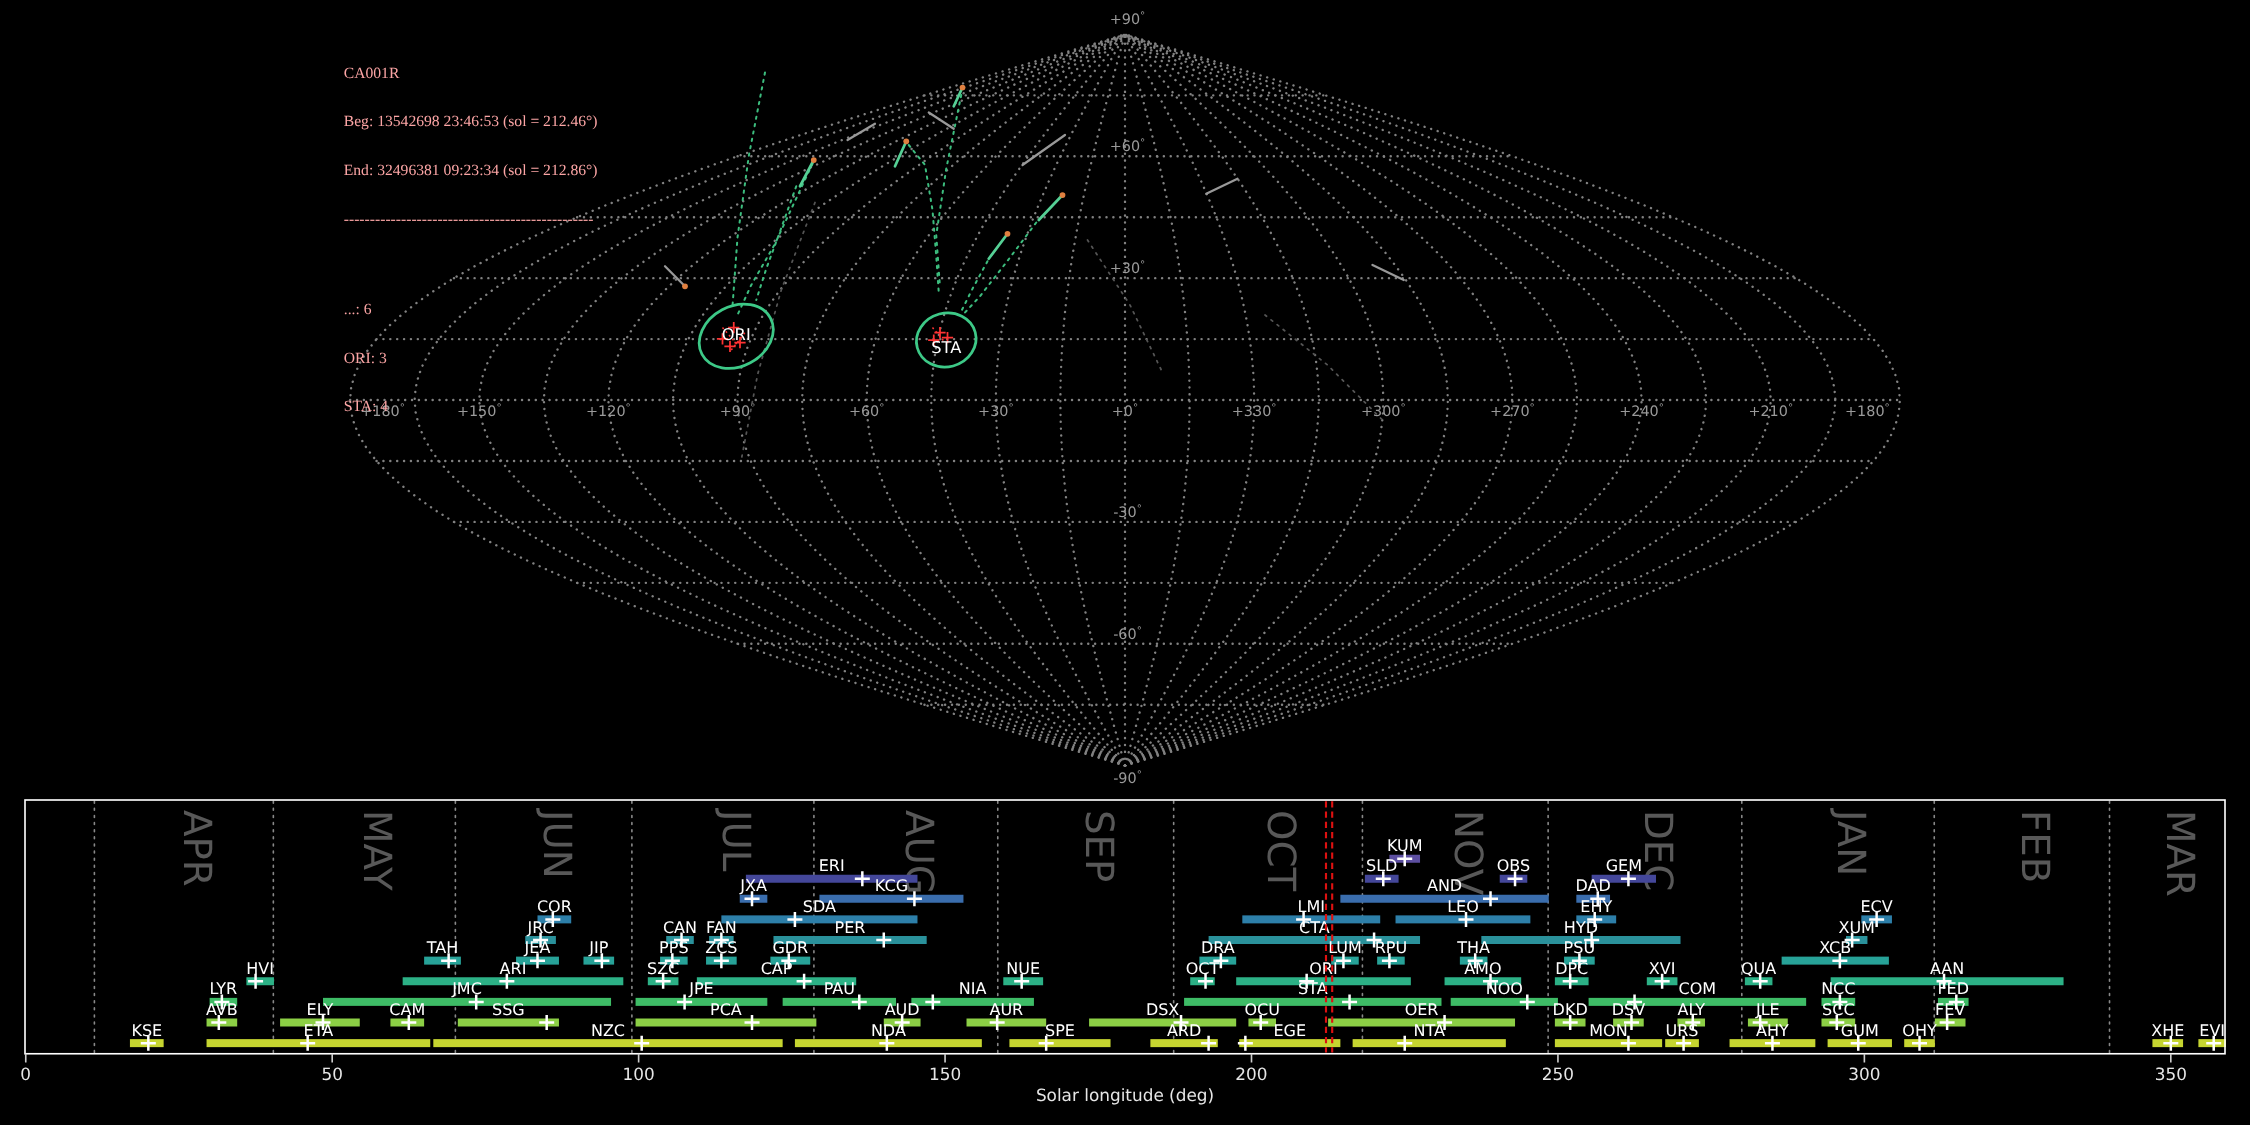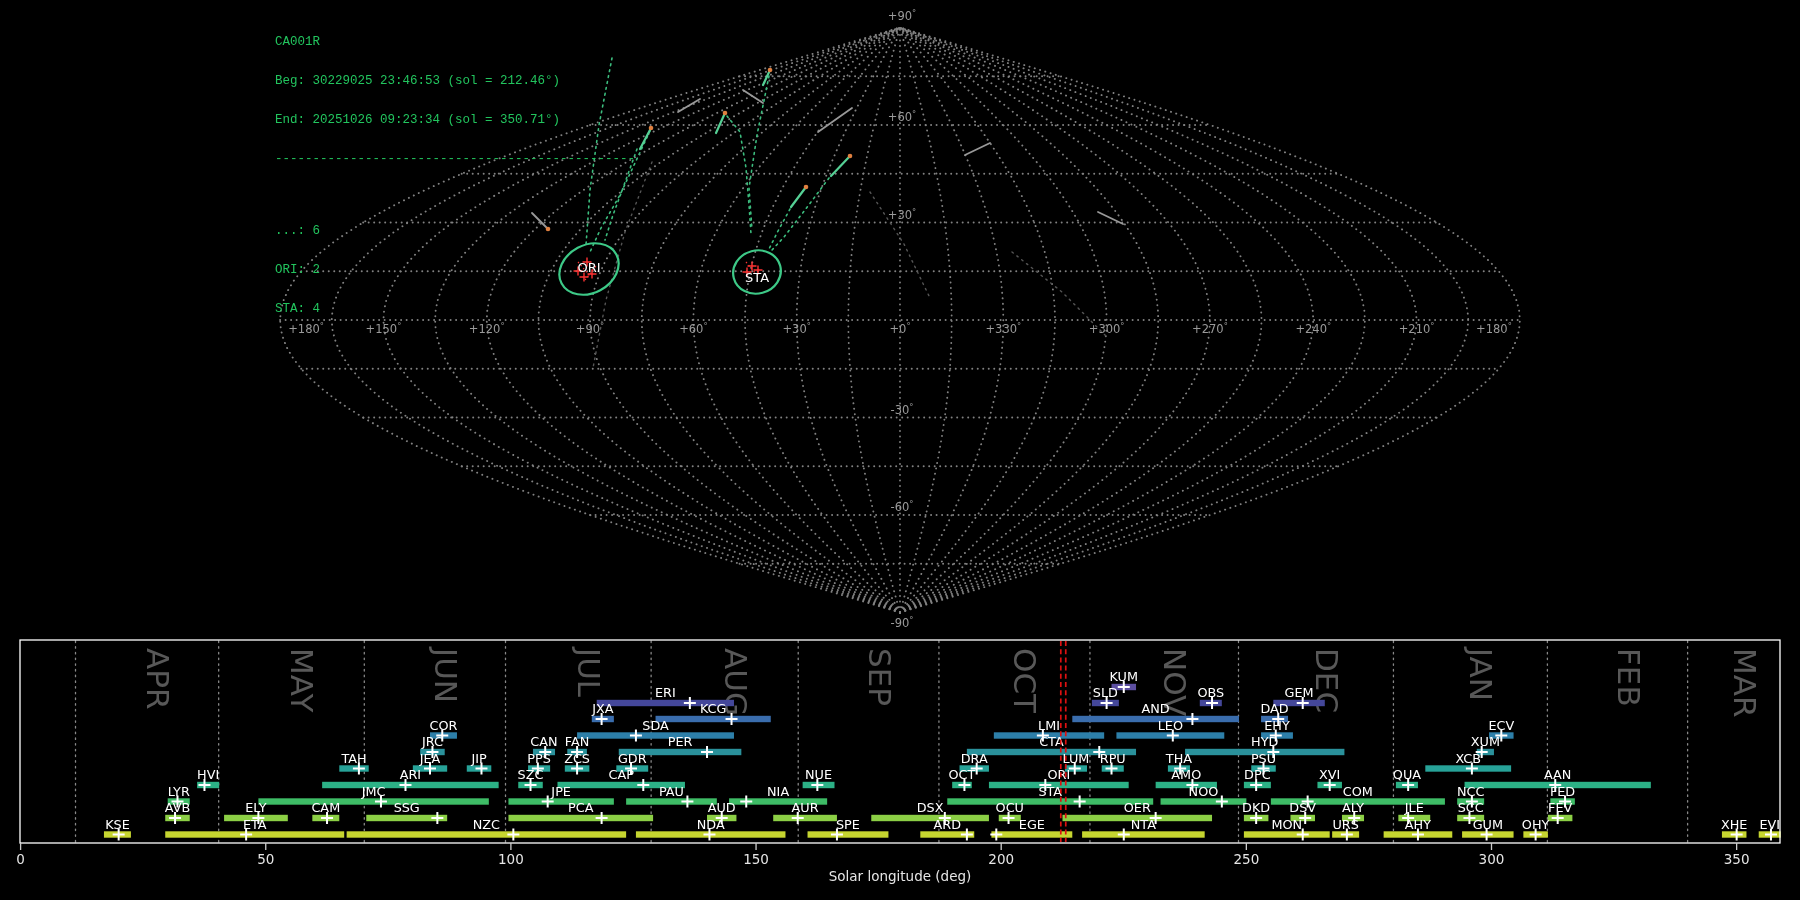--- a/index.html
+++ b/index.html
@@ -6,8 +6,8 @@
   #app{position:relative;width:1800px;height:900px;background:#000;overflow:hidden;
        font-family:"DejaVu Sans",sans-serif;}
   #plot{position:absolute;left:0;top:0;}
-  #hdr{position:absolute;left:275px;top:10px;color:#22c55e;
-       font-family:Liberation Mono, monospace;font-size:12.5px;line-height:13px;
+  #hdr{position:absolute;left:275px;top:26px;color:#fca5a5;
+       font-family:Liberation Serif, serif;font-size:12.5px;line-height:13px;
        white-space:pre;}
   #hdr .counts{margin-top:7px;}
   text{font-family:"DejaVu Sans",sans-serif;}

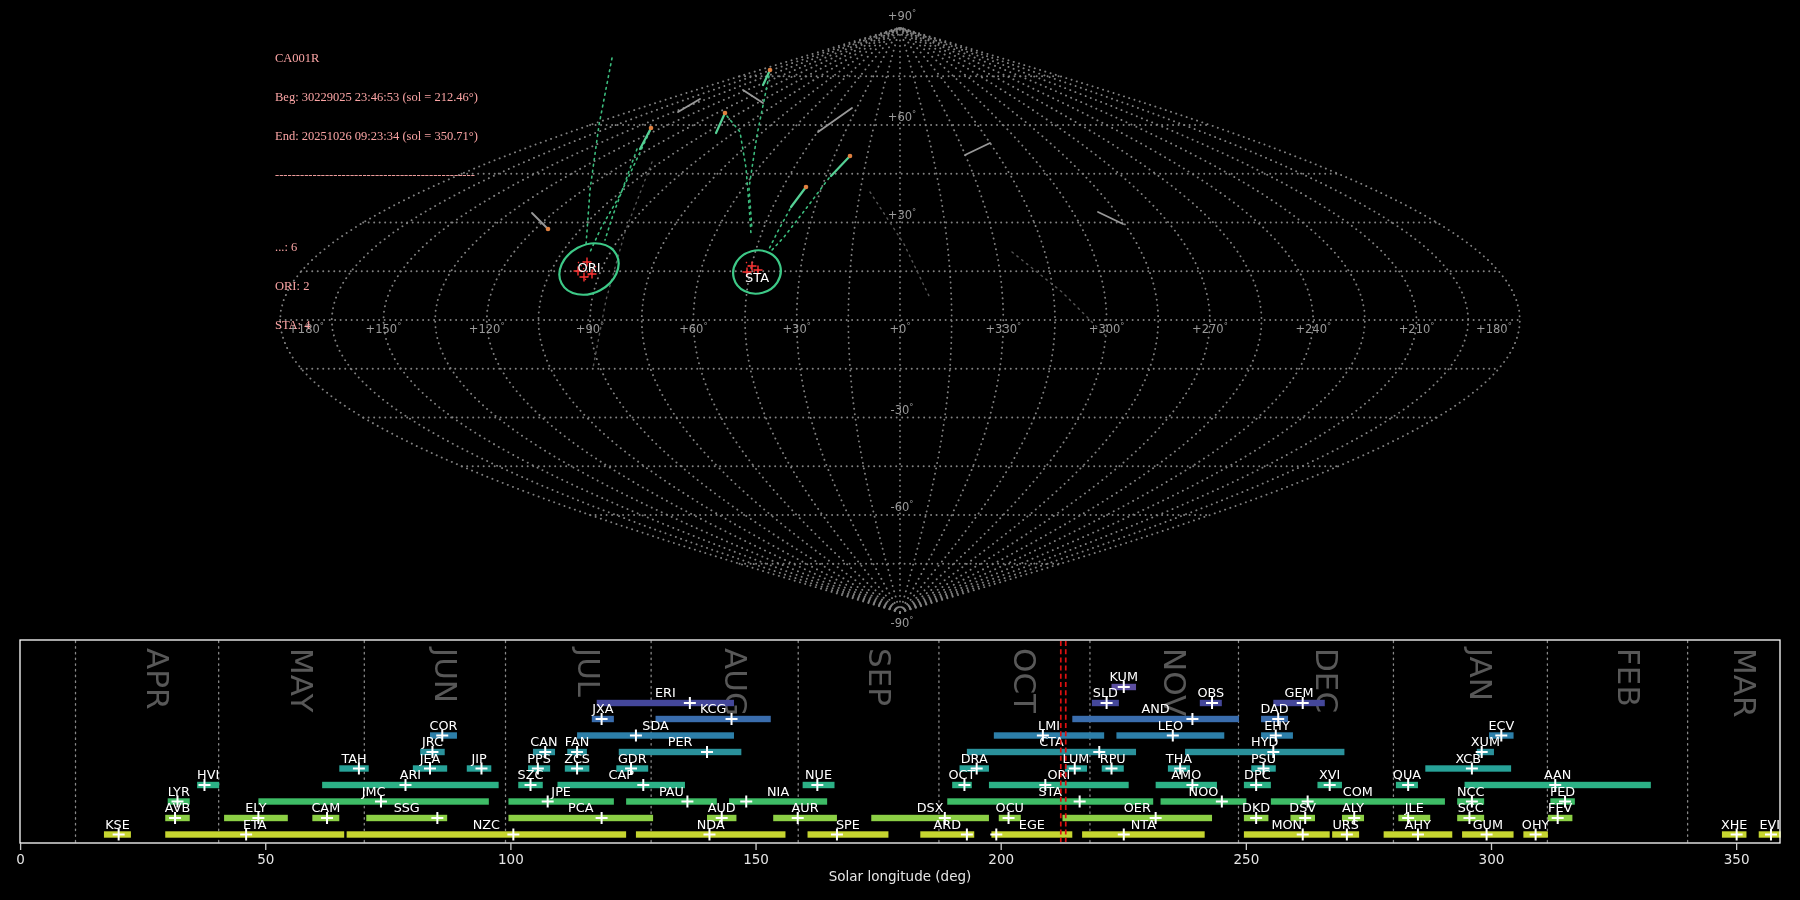--- a/index.html
+++ b/index.html
@@ -475,7 +475,7 @@
     </svg>
   <div id="hdr">
     <div>CA001R</div>
-    <div>Beg: 30229025 23:46:53 (sol = 212.46°)</div>
+    <div>Beg: 13542698 23:46:53 (sol = 212.46°)</div>
     <div>End: 20251026 09:23:34 (sol = 350.71°)</div>
     <div>------------------------------------------------</div>
     <div class="counts">

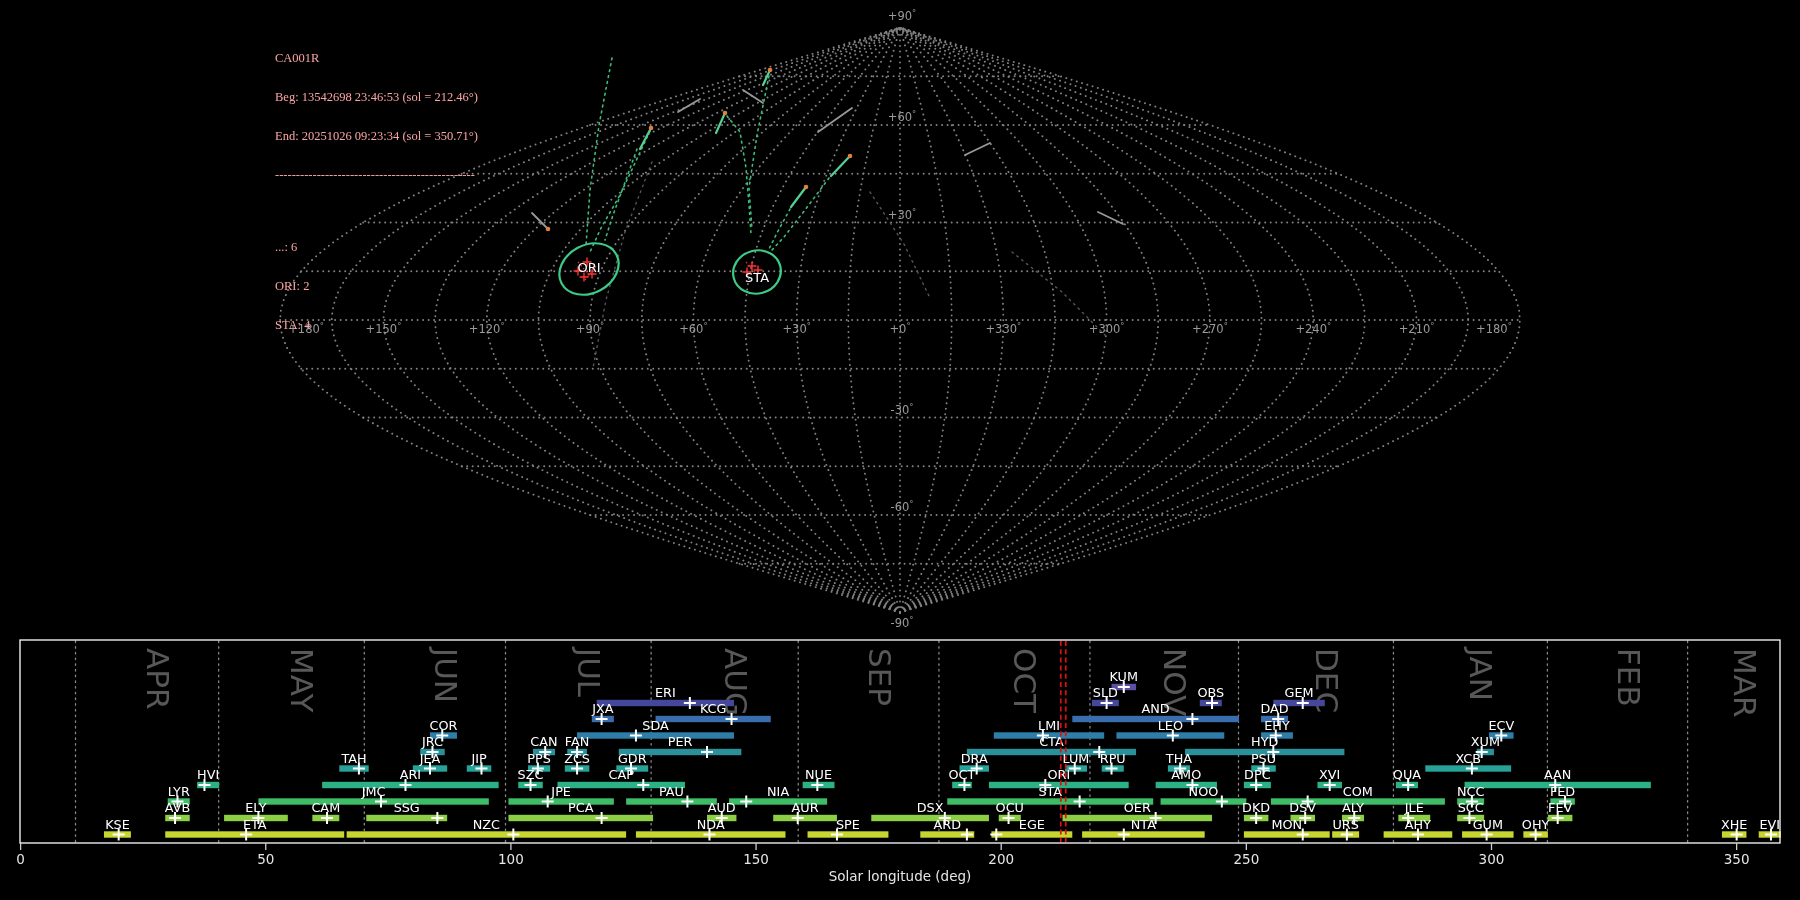--- a/index.html
+++ b/index.html
@@ -476,7 +476,7 @@
   <div id="hdr">
     <div>CA001R</div>
     <div>Beg: 13542698 23:46:53 (sol = 212.46°)</div>
-    <div>End: 20251026 09:23:34 (sol = 350.71°)</div>
+    <div>End: 32496381 09:23:34 (sol = 212.86°)</div>
     <div>------------------------------------------------</div>
     <div class="counts">
       <div>...: 6</div>

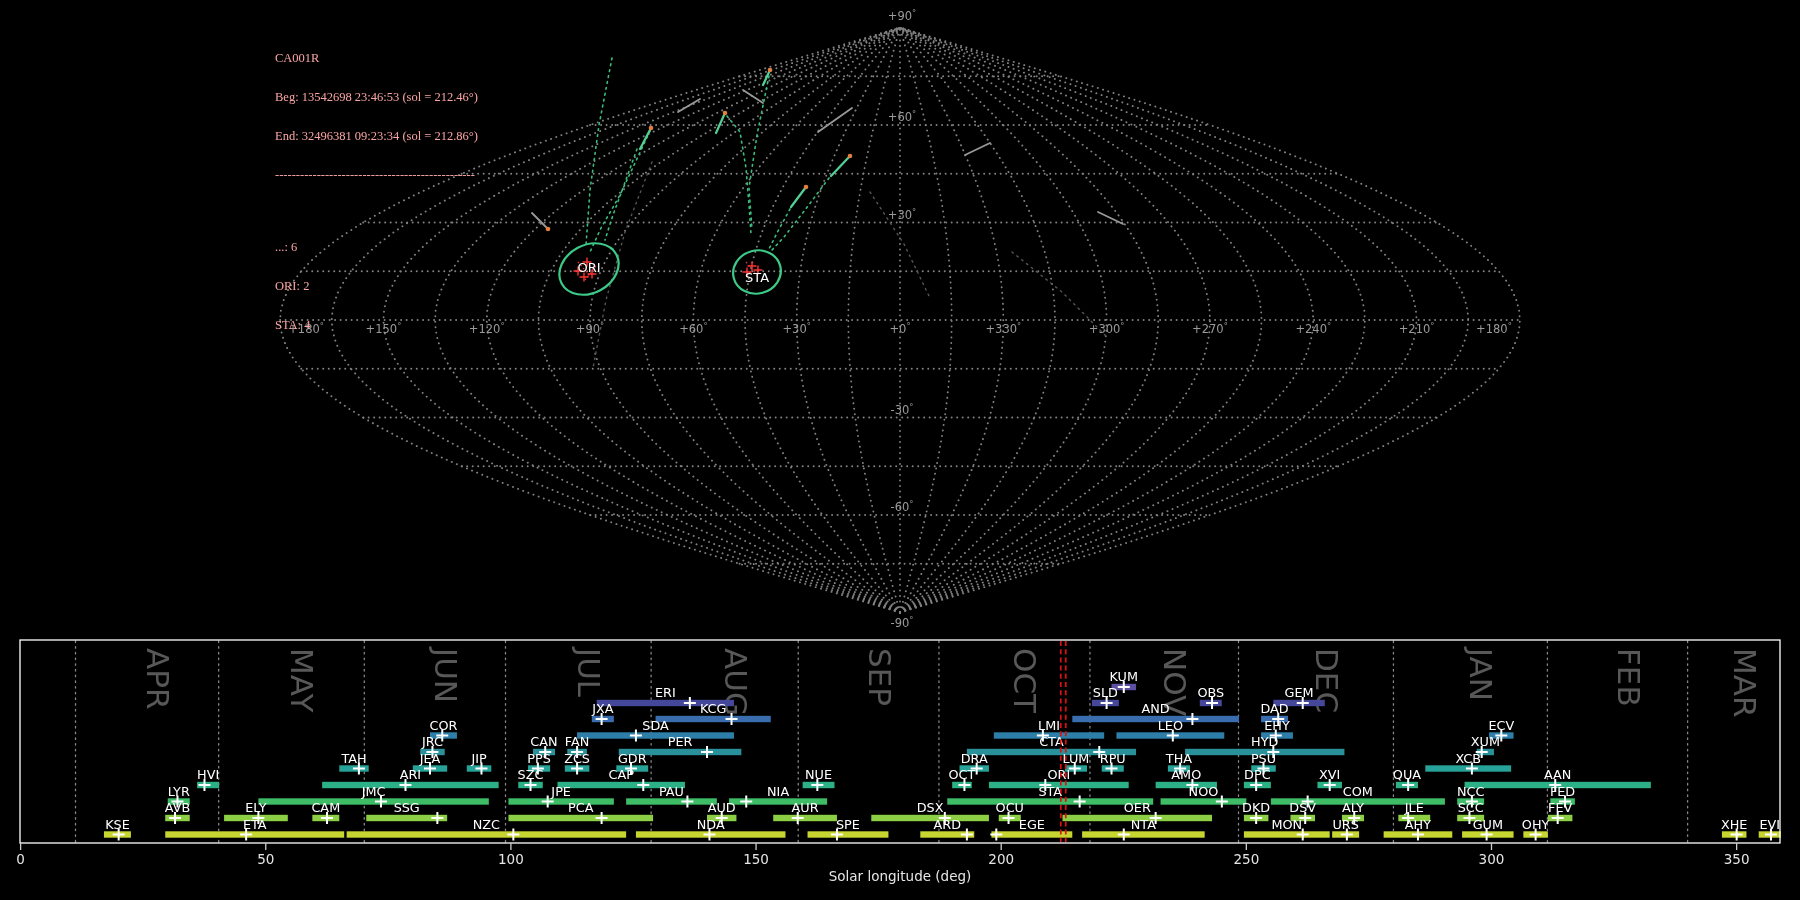--- a/index.html
+++ b/index.html
@@ -480,7 +480,7 @@
     <div>------------------------------------------------</div>
     <div class="counts">
       <div>...: 6</div>
-      <div>ORI: 2</div>
+      <div>ORI: 3</div>
       <div>STA: 4</div>
     </div>
   </div>

